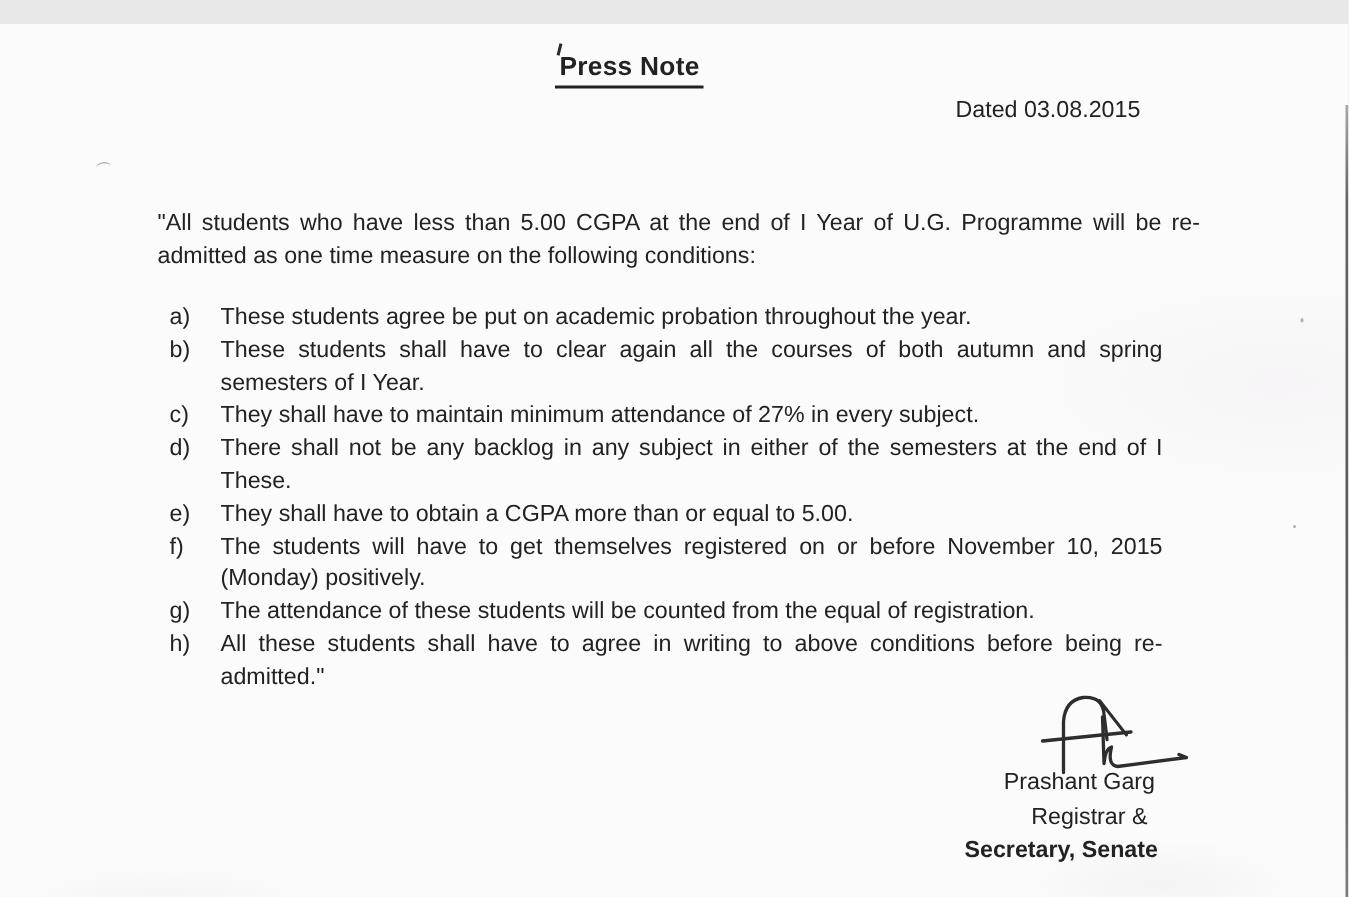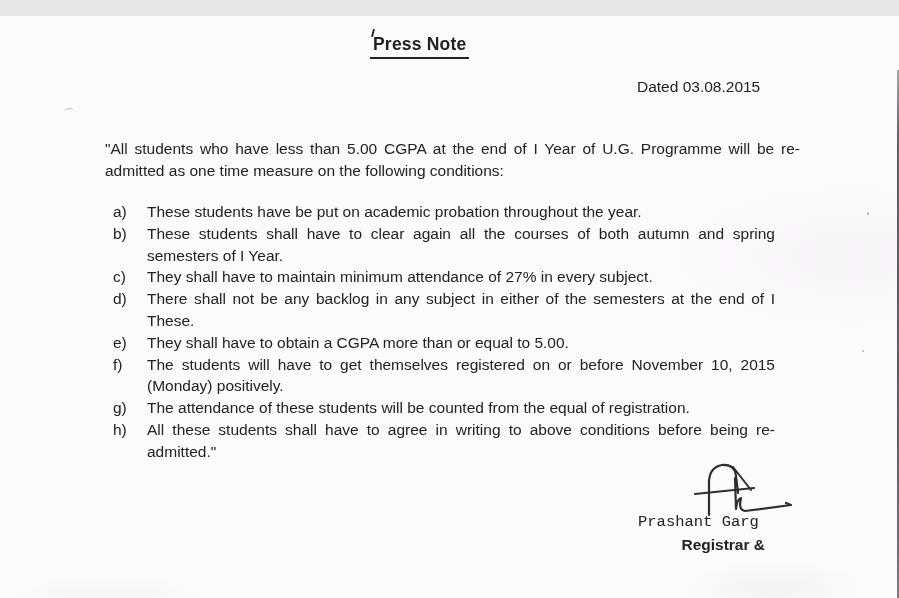--- a/index.html
+++ b/index.html
@@ -39,7 +39,7 @@
   .date {
     position: absolute;
     left: 637px;
-    top: 62px;
+    top: 49px;
     font-size: 15.5px;
   }
   .intro {

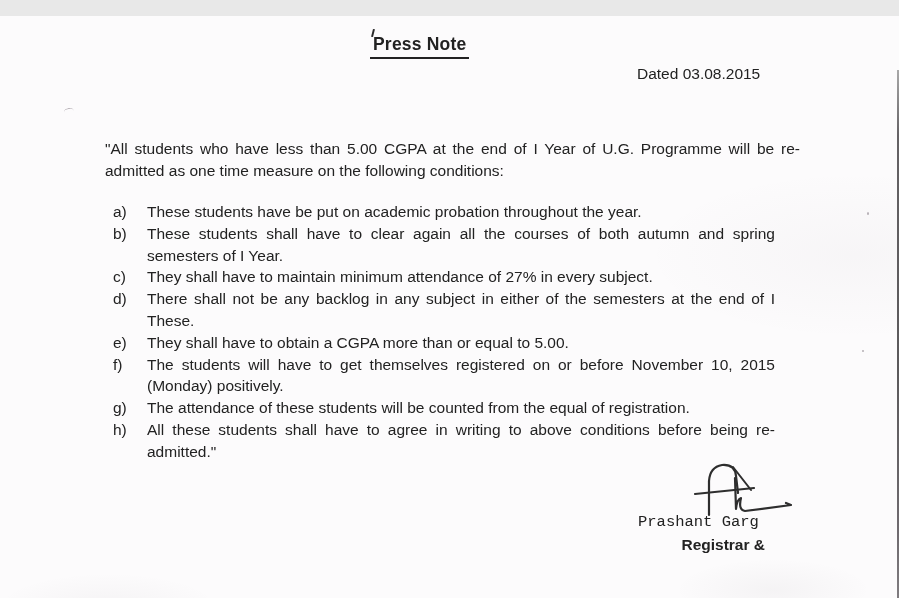--- a/index.html
+++ b/index.html
@@ -123,7 +123,7 @@
   <ol class="conds">
     <li>
       <span class="lbl">a)</span>
-      <span class="txt">These students have be put on academic probation throughout the year.</span>
+      <span class="txt">These students agree be put on academic probation throughout the year.</span>
     </li>
     <li>
       <span class="lbl">b)</span>

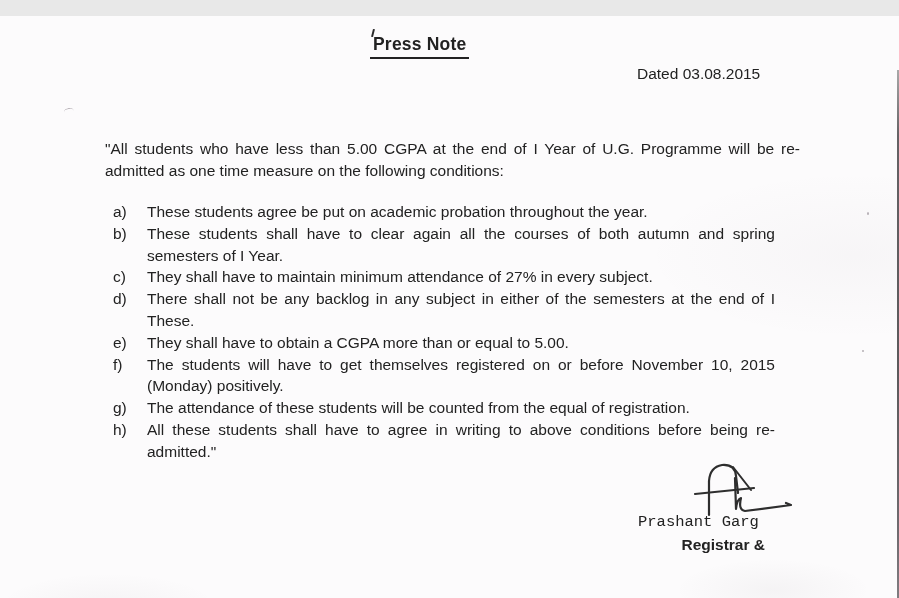--- a/index.html
+++ b/index.html
@@ -79,7 +79,7 @@
     font-size: 15.5px;
     line-height: 22.6px;
   }
-  .sigblock .s-name   { padding-right: 2px; font-weight: 400; font-family: Liberation Mono, monospace; }
+  .sigblock .s-name   { text-align: right; padding-right: 2px; font-weight: 400; }
   .sigblock .s-bold-r { text-align: right; padding-right: 7px; font-weight: 700; }
   .sigblock .s-bold-l { text-align: left;  padding-left: 5px;  font-weight: 700; }
   .edge-line {

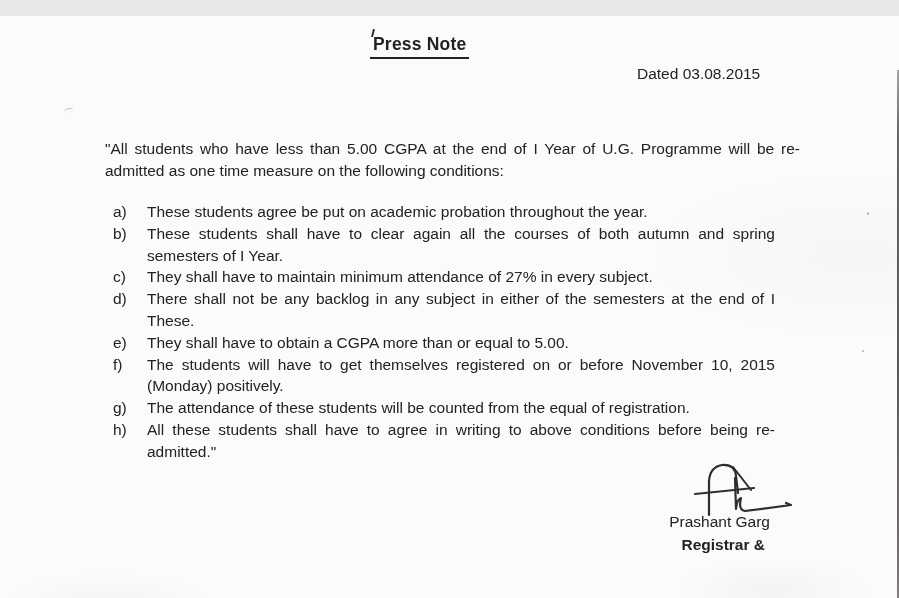--- a/index.html
+++ b/index.html
@@ -80,7 +80,7 @@
     line-height: 22.6px;
   }
   .sigblock .s-name   { text-align: right; padding-right: 2px; font-weight: 400; }
-  .sigblock .s-bold-r { text-align: right; padding-right: 7px; font-weight: 700; }
+  .sigblock .s-bold-r { text-align: right; padding-right: 7px; font-weight: 400; }
   .sigblock .s-bold-l { text-align: left;  padding-left: 5px;  font-weight: 700; }
   .edge-line {
     position: absolute;

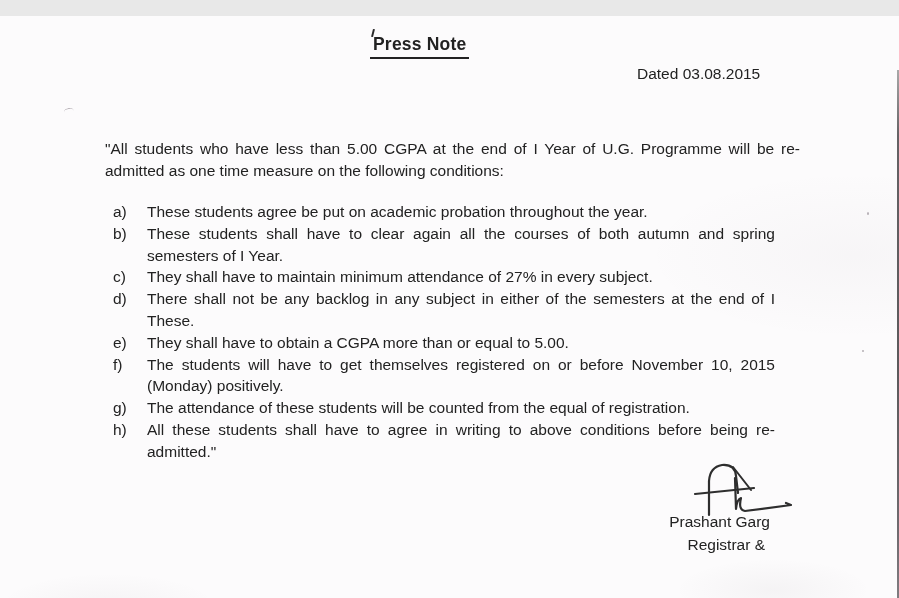--- a/index.html
+++ b/index.html
@@ -165,6 +165,7 @@
   <div class="sigblock">
     <div class="s-name">Prashant Garg</div>
     <div class="s-bold-r">Registrar &amp;</div>
+    <div class="s-bold-l">Secretary, Senate</div>
   </div>
 
   <div class="edge-line"></div>

